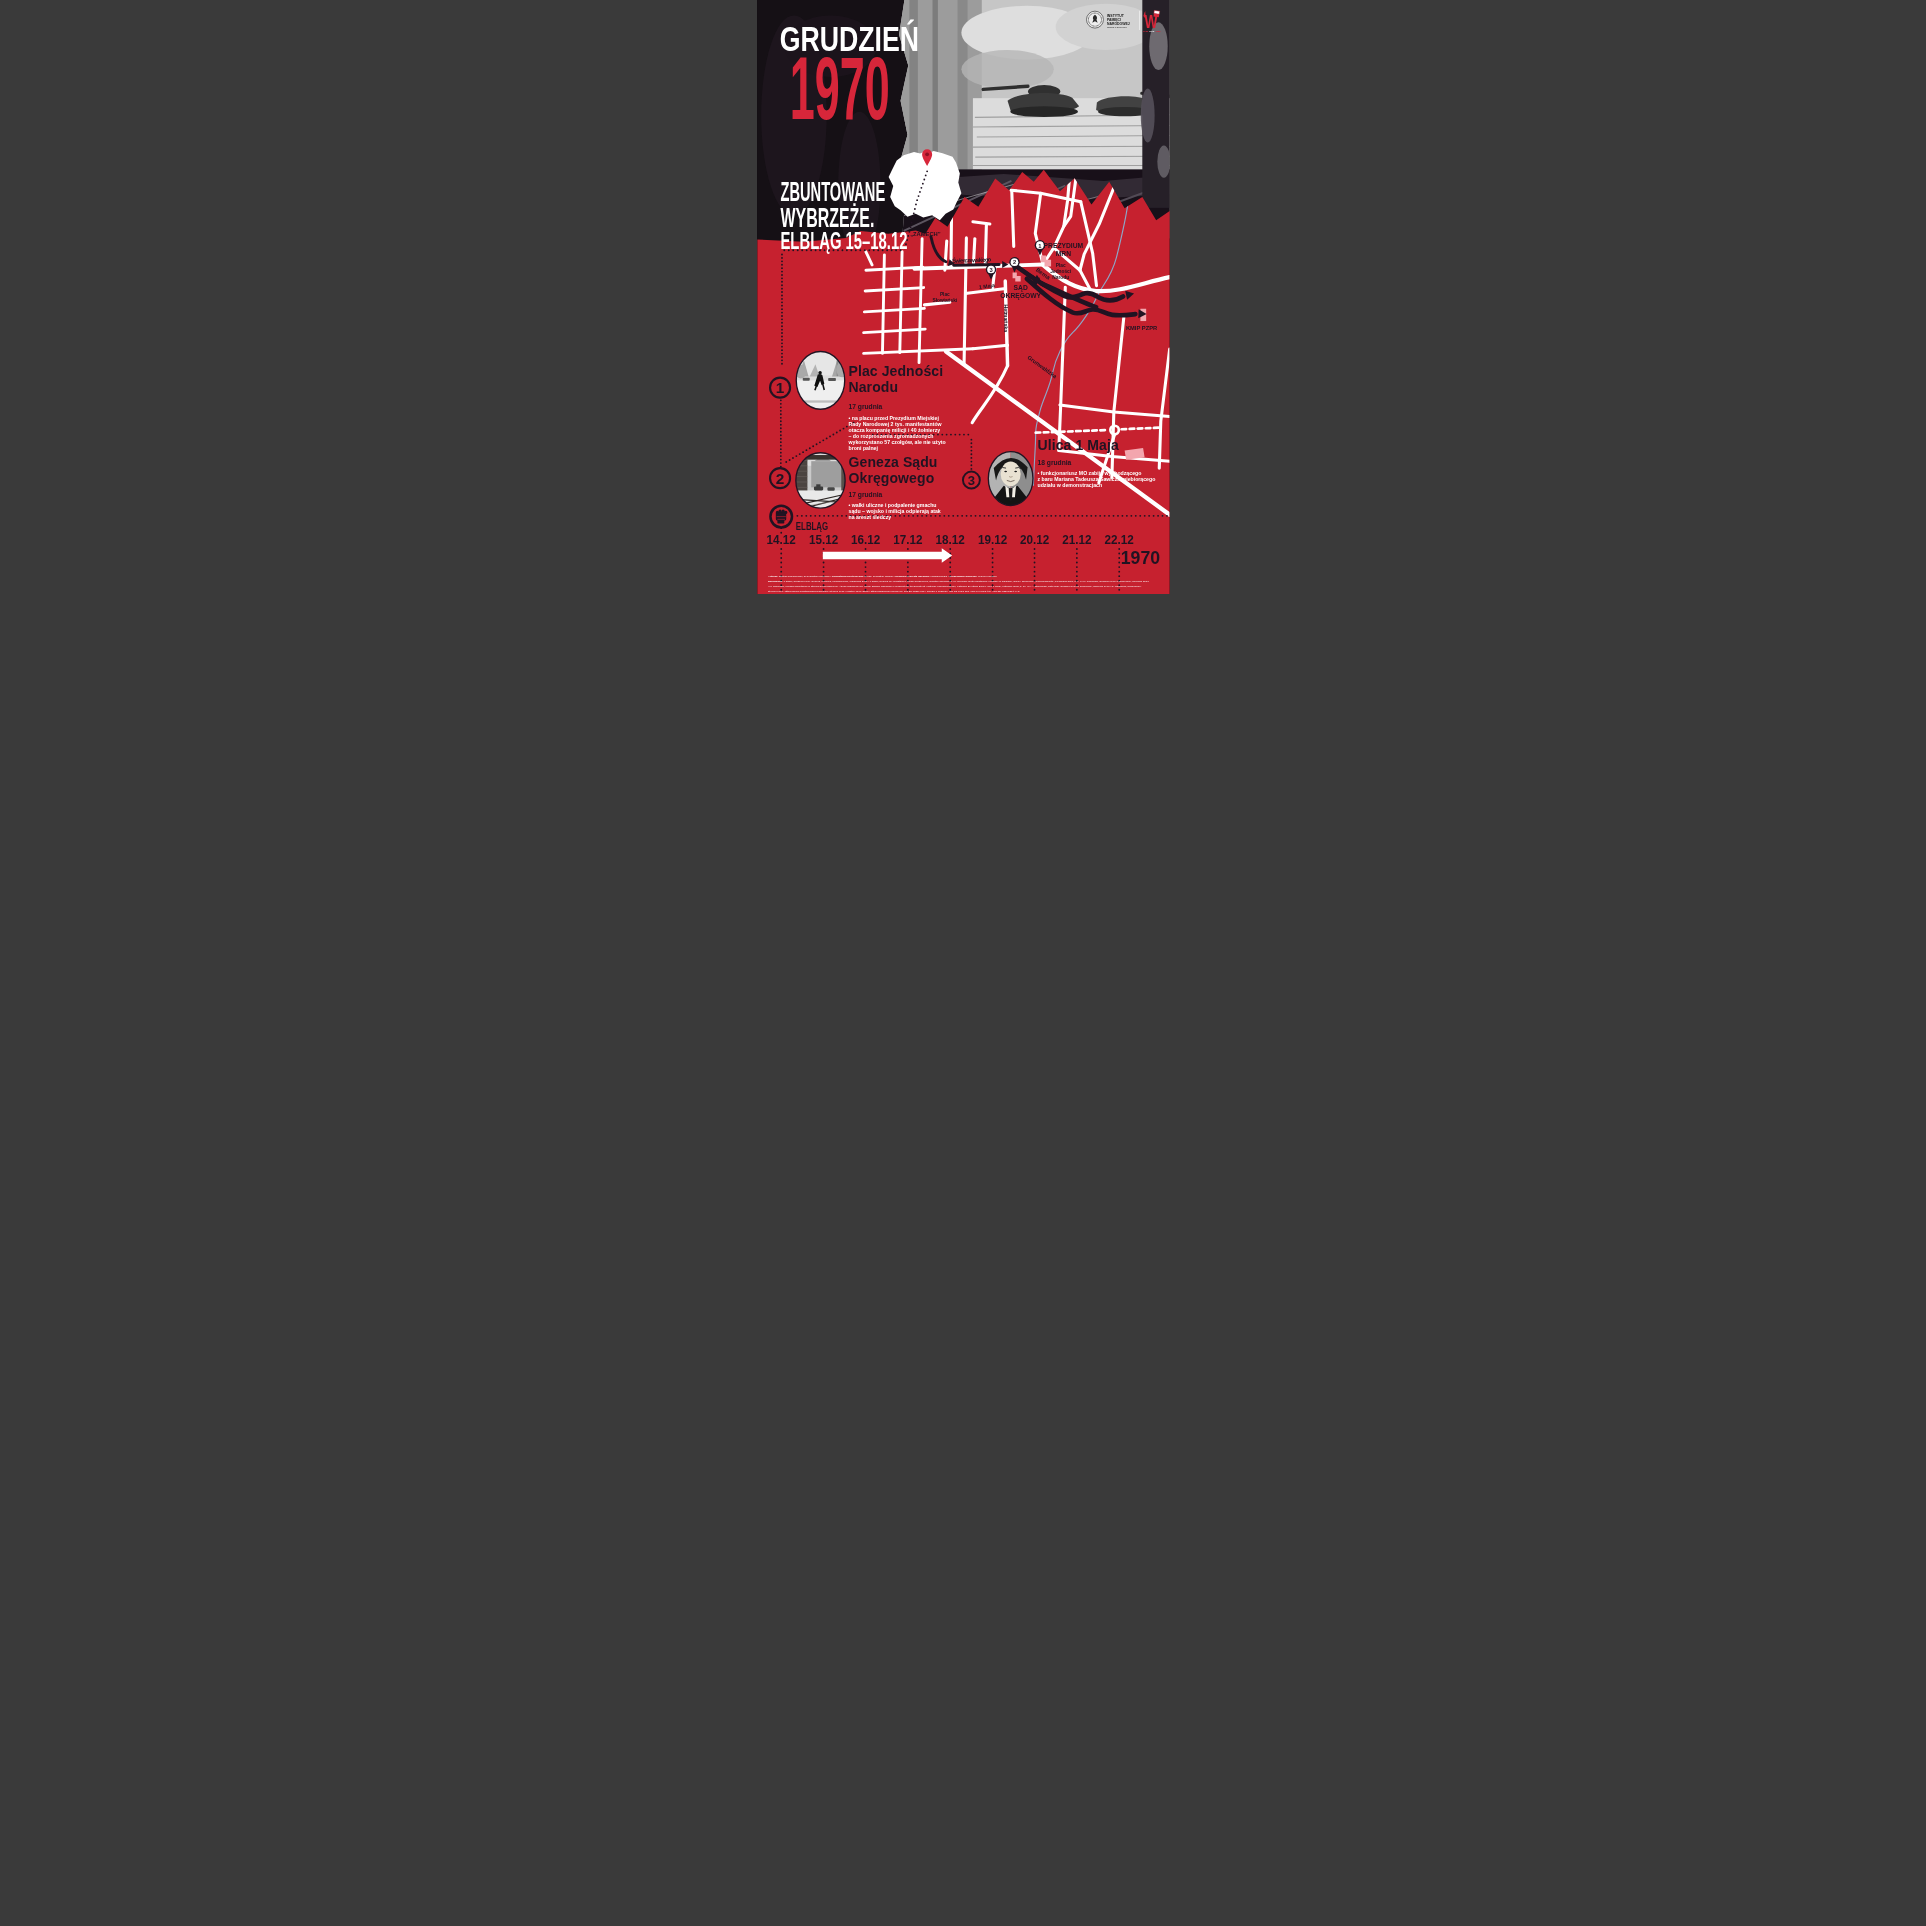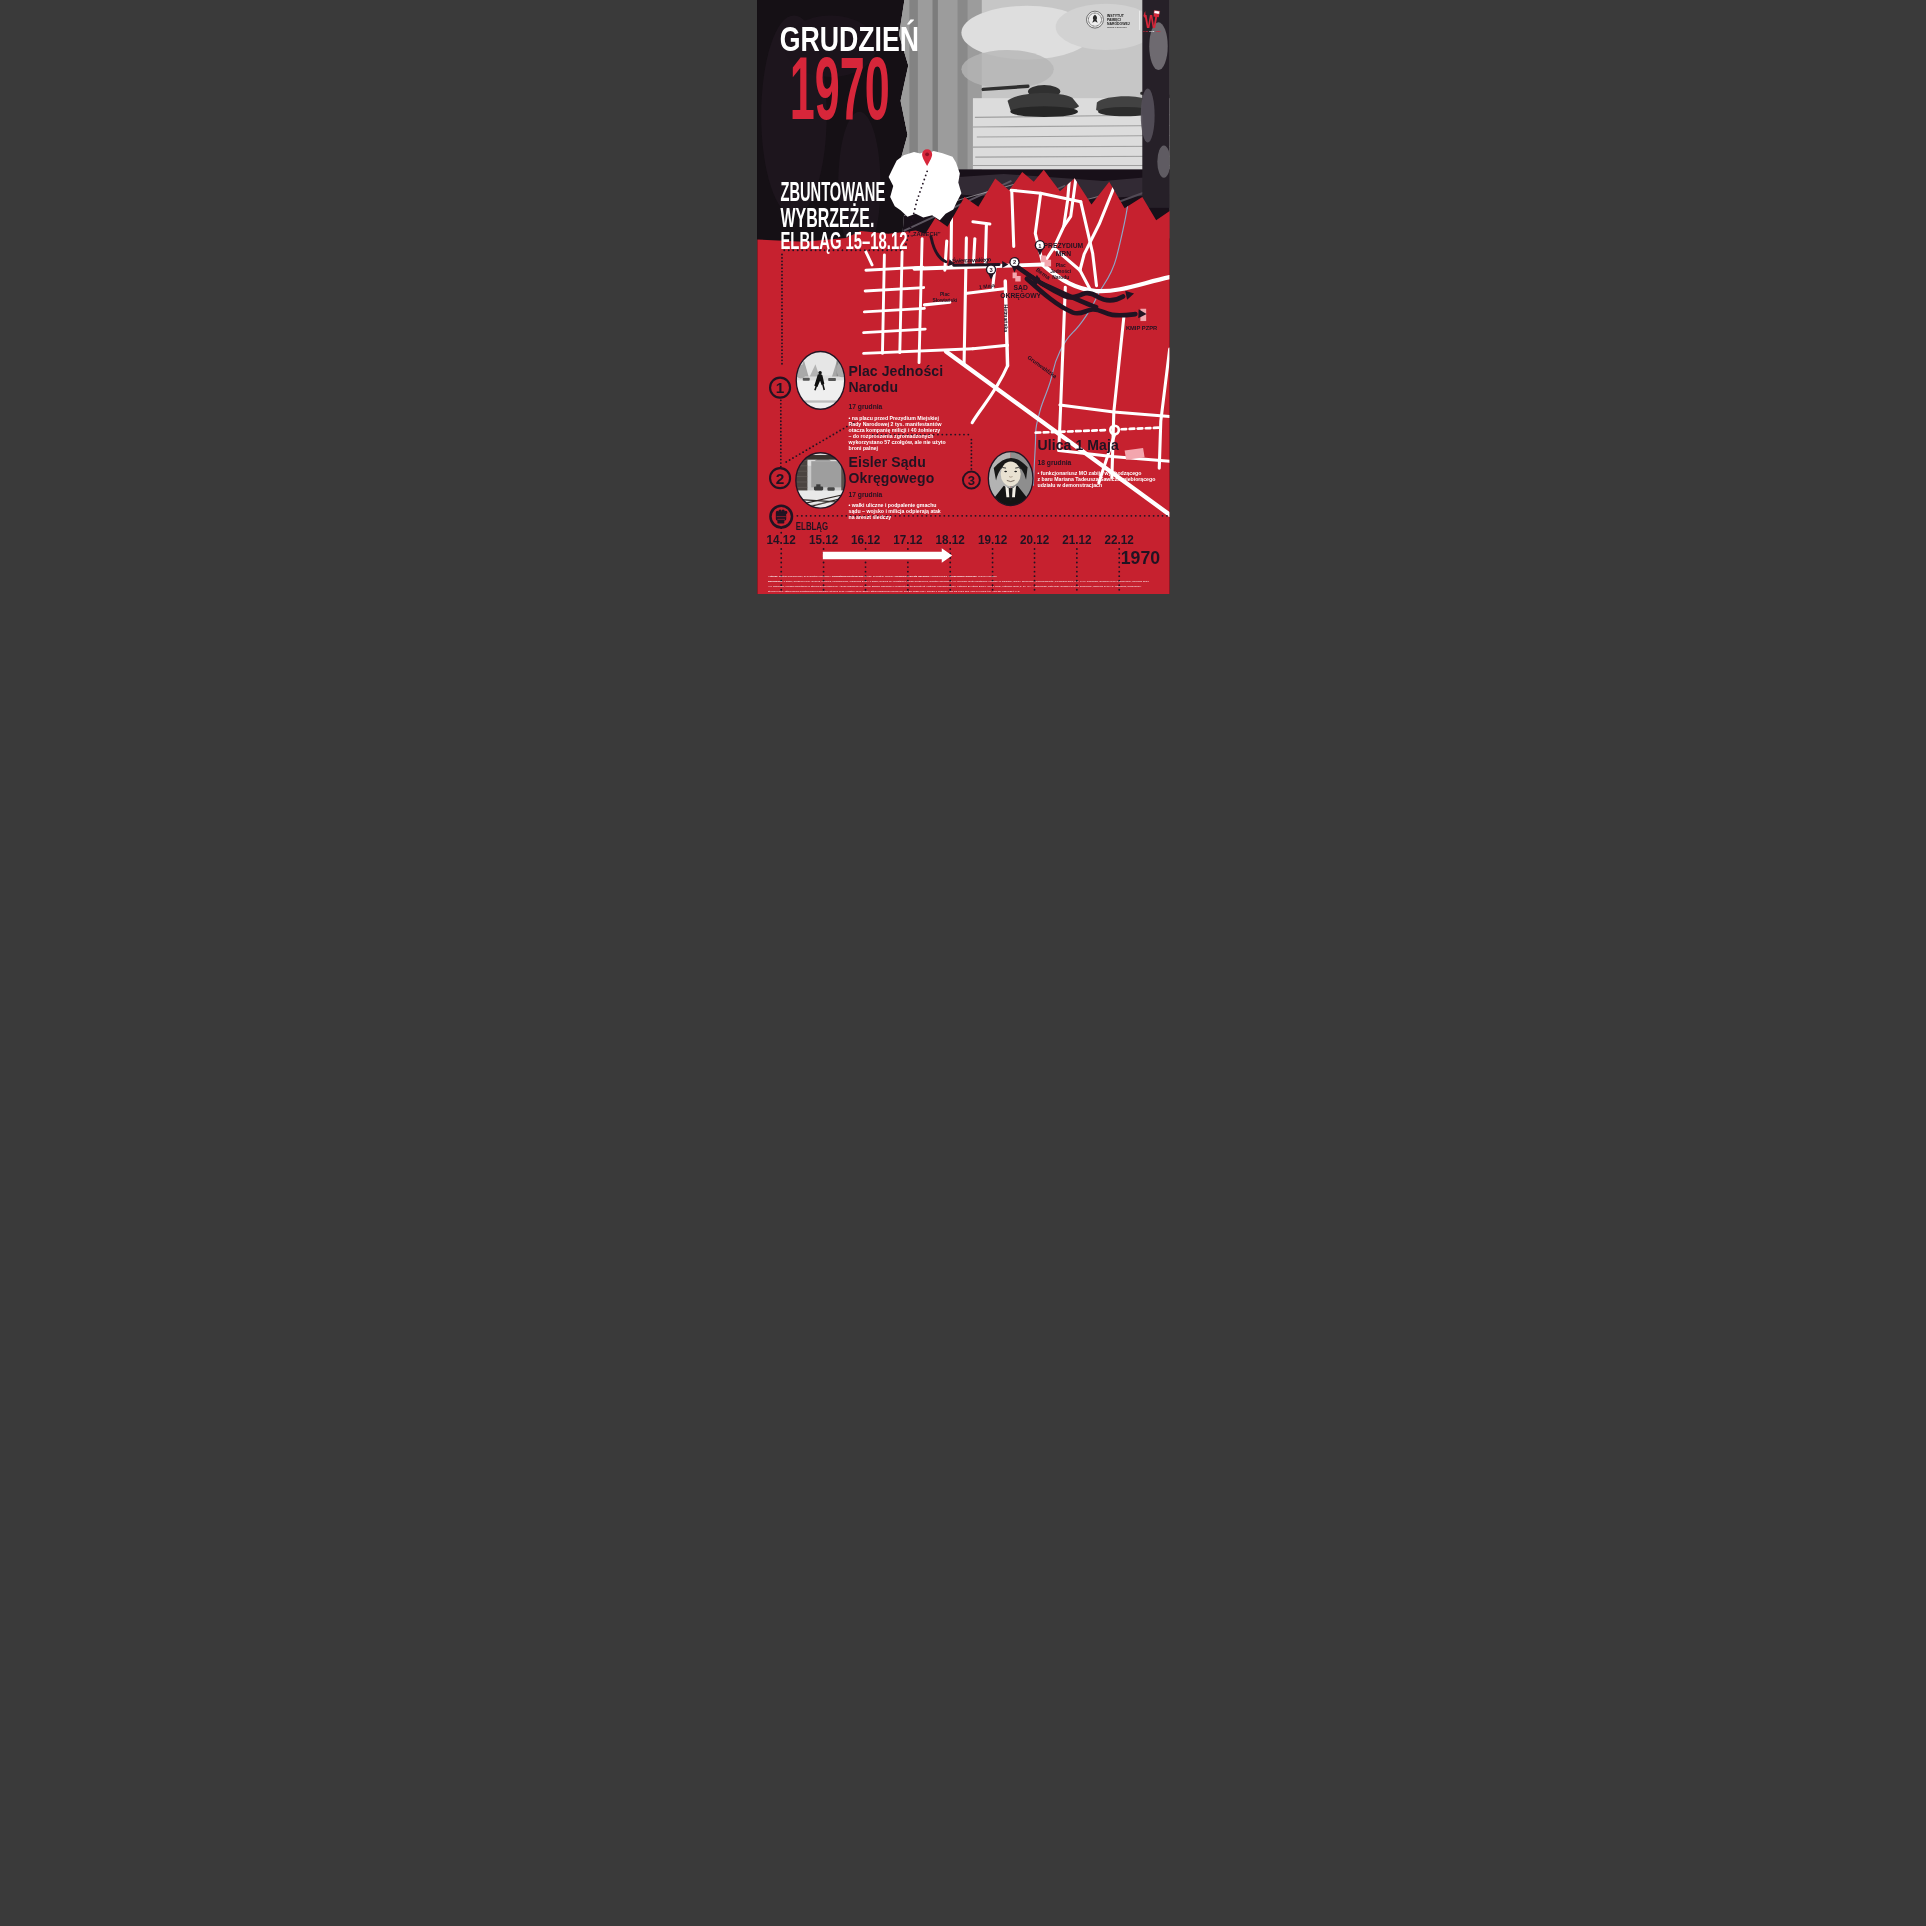--- a/index.html
+++ b/index.html
@@ -782,7 +782,7 @@
 </div>
 
 <div class="abs" style="left:92px;top:455px;width:112px">
-  <div class="sec-title">Eisler Sądu
+  <div class="sec-title">Geneza Sądu
 Okręgowego</div>
   <div class="sec-date" style="margin-top:4.6px">17 grudnia</div>
   <div class="sec-body" style="margin-top:3.9px">• walki uliczne i podpalenie gmachu

